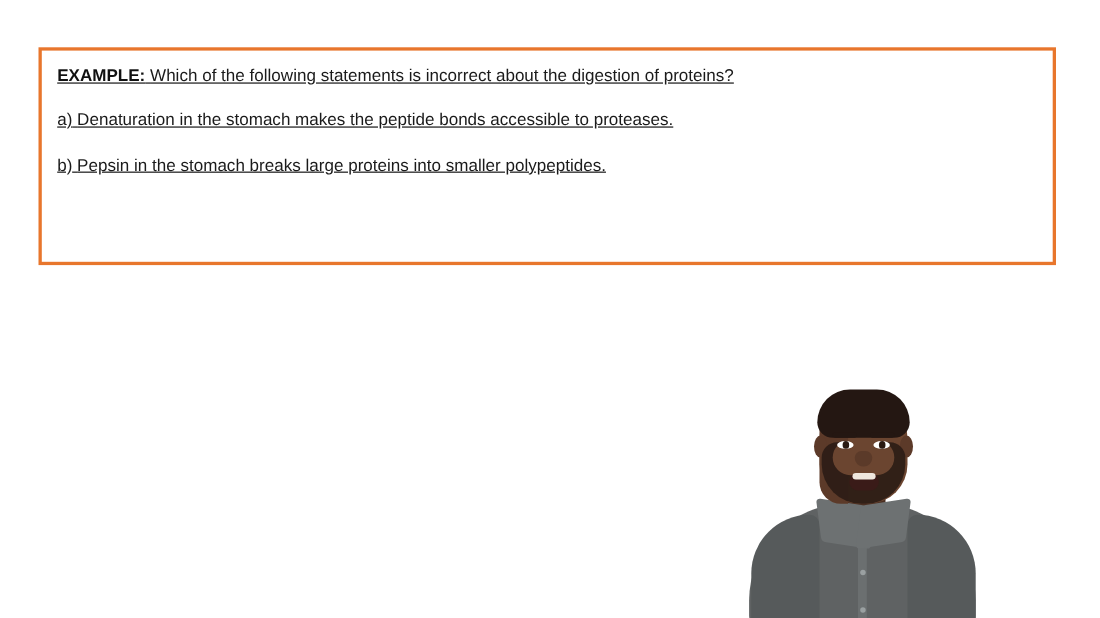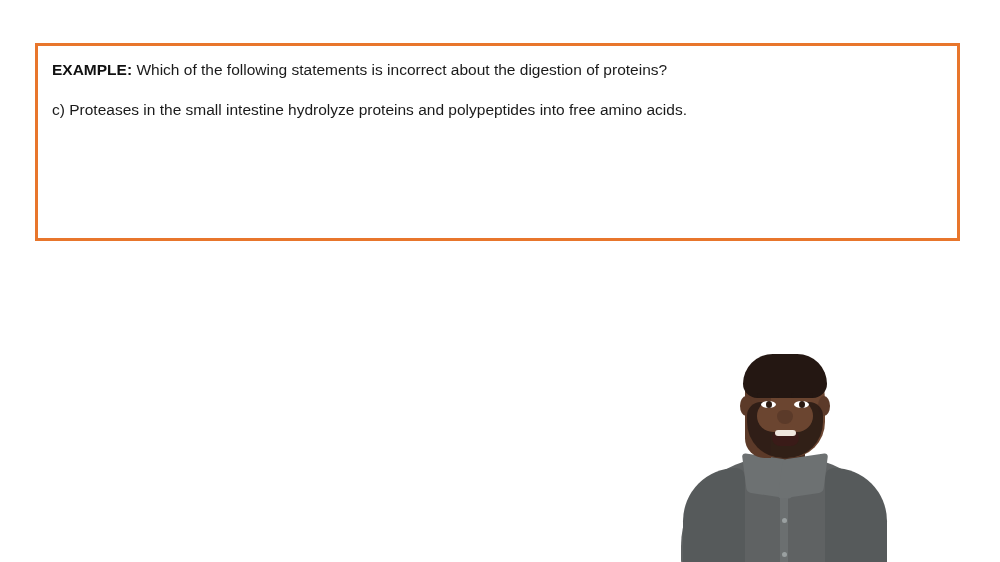--- a/index.html
+++ b/index.html
@@ -33,6 +33,7 @@
   }
   .q-inner {
     padding: 14px 10px 0 14px;
+    text-decoration: underline;
   }
   .prompt-line {
     font-size: 15.5px;

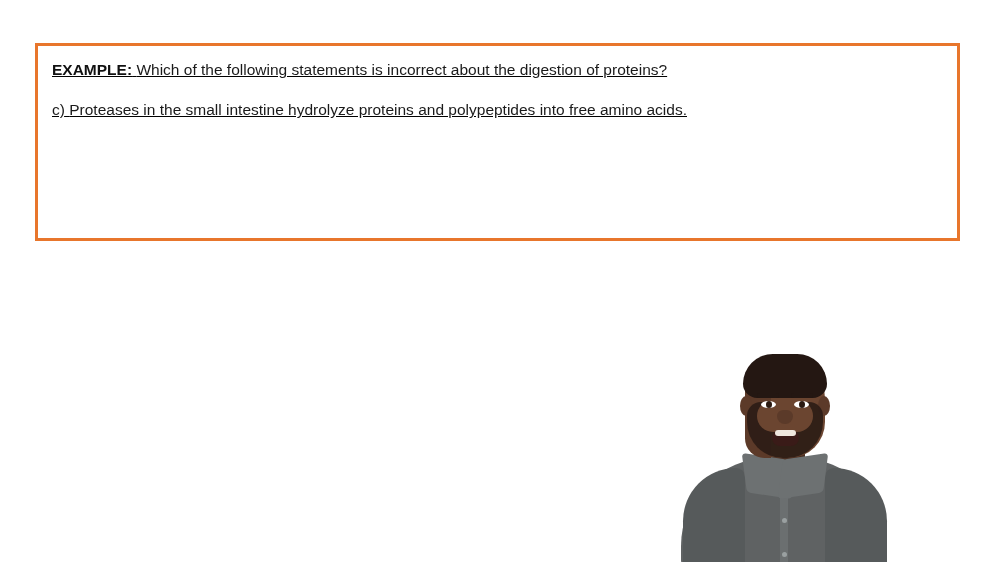--- a/index.html
+++ b/index.html
@@ -323,6 +323,10 @@
         <span class="prompt-text">Which of the following statements is incorrect about the digestion of proteins?</span>
       </p>
 
+      <p class="choice">
+        <span class="choice-letter">a)</span>
+        <span class="choice-text">Denaturation in the stomach makes the peptide bonds accessible to proteases.</span>
+      </p>
 
 
       <p class="choice">

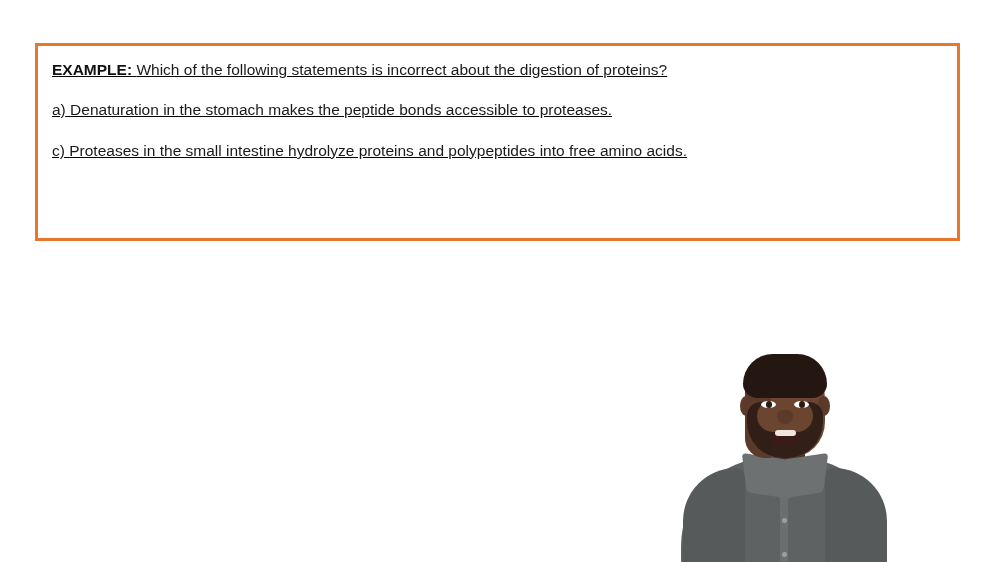--- a/index.html
+++ b/index.html
@@ -328,6 +328,10 @@
         <span class="choice-text">Denaturation in the stomach makes the peptide bonds accessible to proteases.</span>
       </p>
 
+      <p class="choice">
+        <span class="choice-letter">b)</span>
+        <span class="choice-text">Pepsin in the stomach breaks large proteins into smaller polypeptides.</span>
+      </p>
 
       <p class="choice">
         <span class="choice-letter">c)</span>

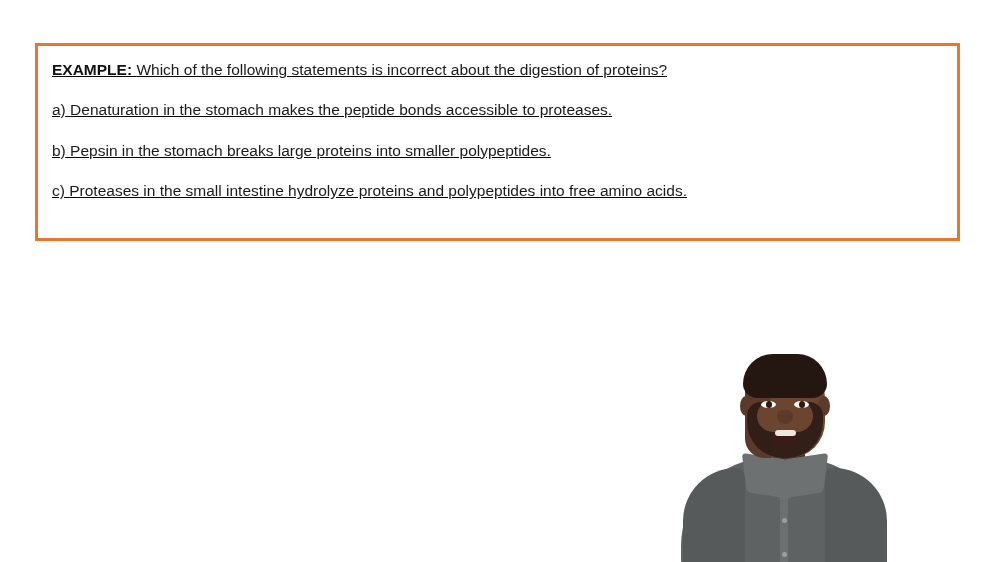--- a/index.html
+++ b/index.html
@@ -333,10 +333,6 @@
         <span class="choice-text">Pepsin in the stomach breaks large proteins into smaller polypeptides.</span>
       </p>
 
-      <p class="choice">
-        <span class="choice-letter">c)</span>
-        <span class="choice-text">Proteases in the small intestine hydrolyze proteins and polypeptides into free amino acids.</span>
-      </p>
 
 
     </div>

